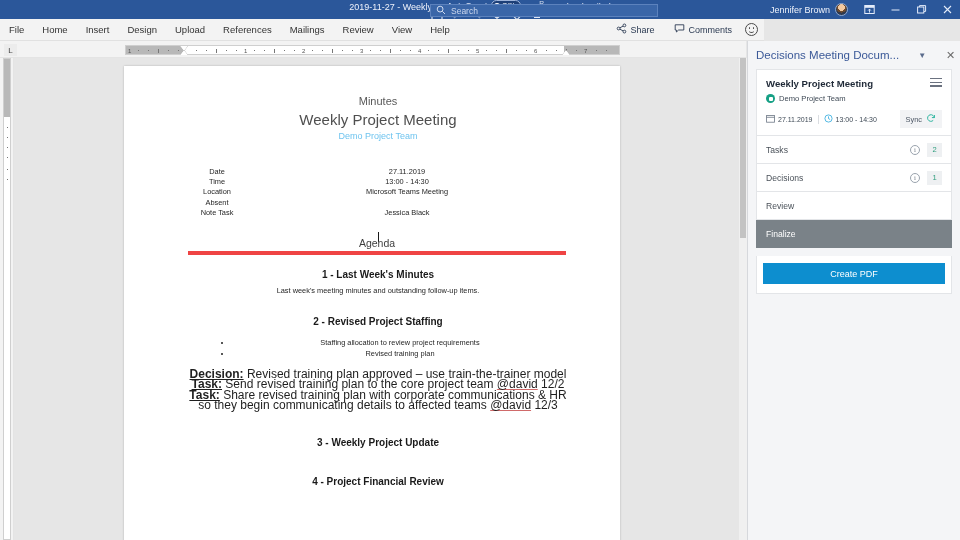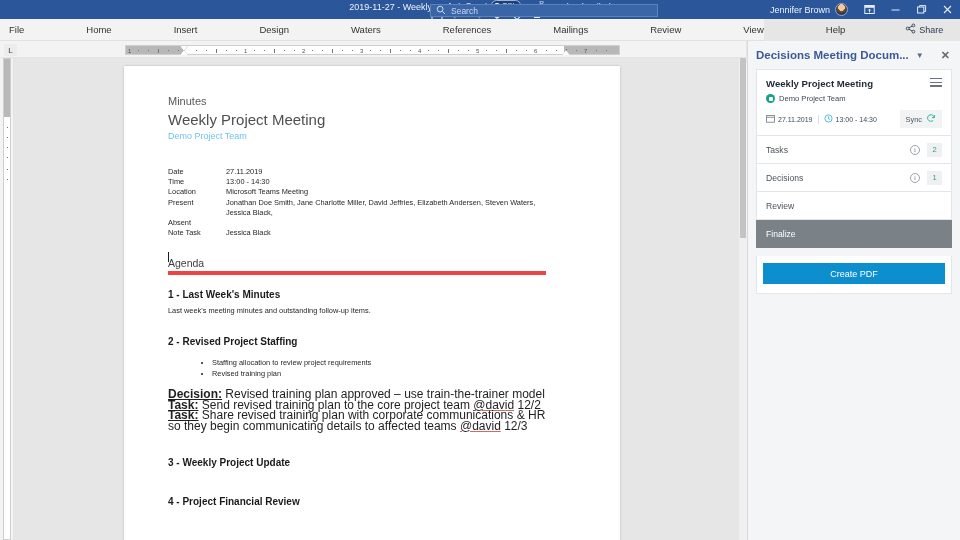--- a/index.html
+++ b/index.html
@@ -59,7 +59,7 @@
   .ribbon {
     position: absolute; top: 19px; left: 0; width: 764px; height: 22px;
     background: #f3f3f3; border-bottom: 1px solid #e1e1e1;
-    display: flex; align-items: center; gap: 44px;
+    display: flex; align-items: center;
   }
   .tab {
     font-size: 9.5px; color: #333; padding: 0 9px; height: 22px;

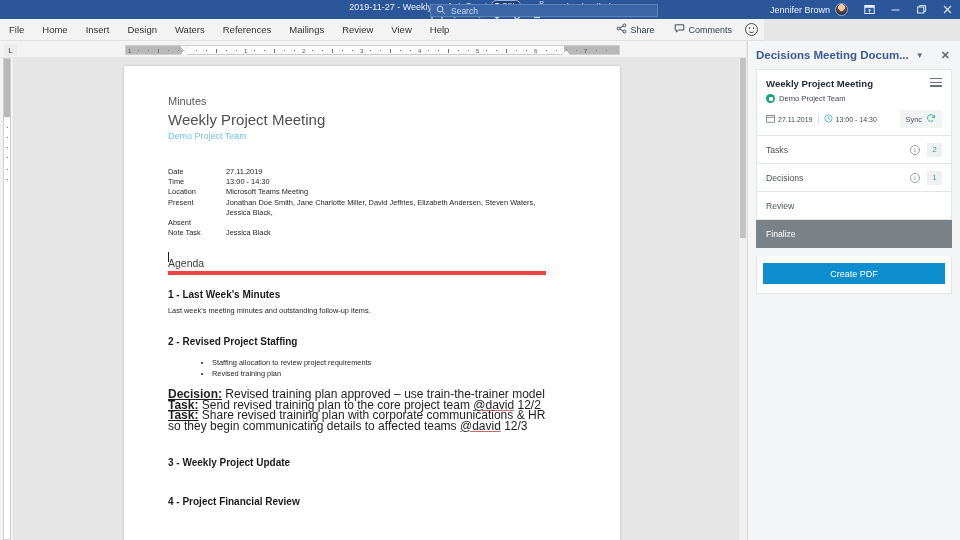--- a/index.html
+++ b/index.html
@@ -329,7 +329,7 @@
     <div class="tab">Home</div>
     <div class="tab">Insert</div>
     <div class="tab">Design</div>
-    <div class="tab">Waters</div>
+    <div class="tab">Upload</div>
     <div class="tab">References</div>
     <div class="tab">Mailings</div>
     <div class="tab">Review</div>

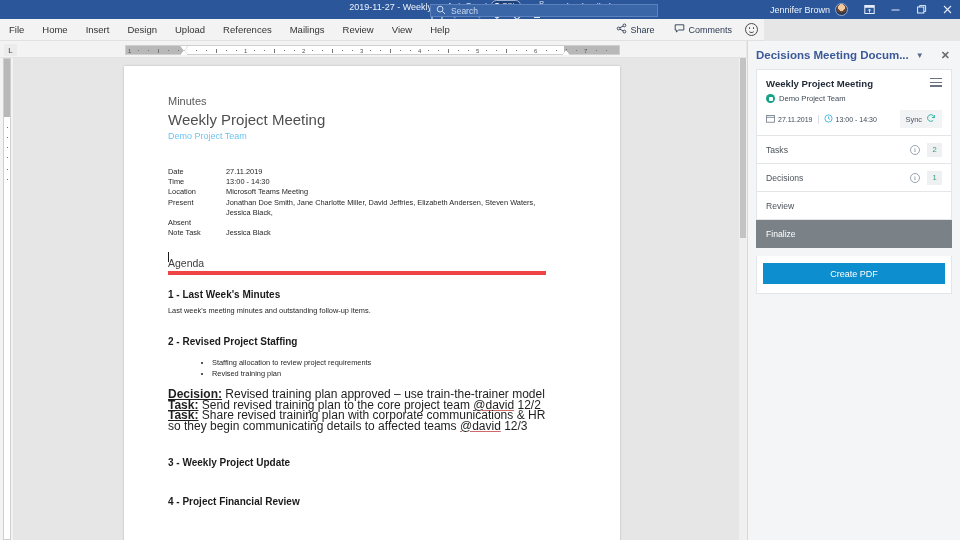--- a/index.html
+++ b/index.html
@@ -174,7 +174,7 @@
     background: #f4f5f7; border-left: 1px solid #d6d8dc;
   }
   .pane-head {
-    height: 28px; display: flex; align-items: center; padding: 0 6px 0 8px; gap: 4px; font-weight: bold;
+    height: 28px; display: flex; align-items: center; padding: 0 6px 0 8px; gap: 16px;
   }
   .pane-title { font-size: 11.5px; color: #3b5998; white-space: nowrap; }
   .pane-chev { margin-left: 3px; color: #5a6b8c; font-size: 8px; }

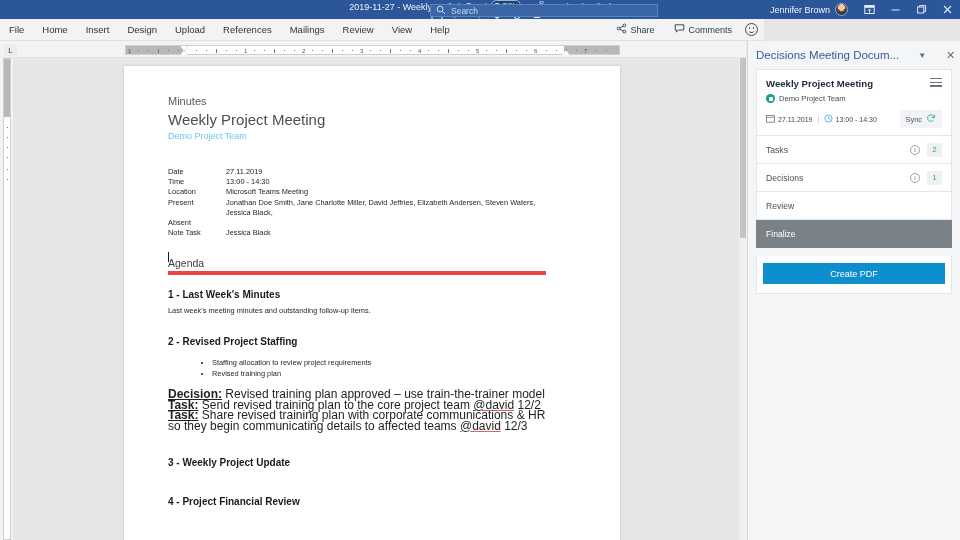--- a/index.html
+++ b/index.html
@@ -126,7 +126,7 @@
     position: absolute; left: 110px; top: 8px; width: 496px; height: 640px;
     background: #fff; box-shadow: 0 0 2px rgba(0,0,0,.22);
   }
-  .doc { position: absolute; left: 44px; top: 28px; width: 380px; color: #262626; }
+  .doc { position: absolute; left: 64px; top: 28px; width: 380px; color: #262626; text-align: center; }
 
   .d-minutes { font-size: 11px; color: #595959; line-height: 15px; }
   .d-title   { font-size: 15px; color: #4f4f4f; line-height: 19px; margin-top: 1px; }

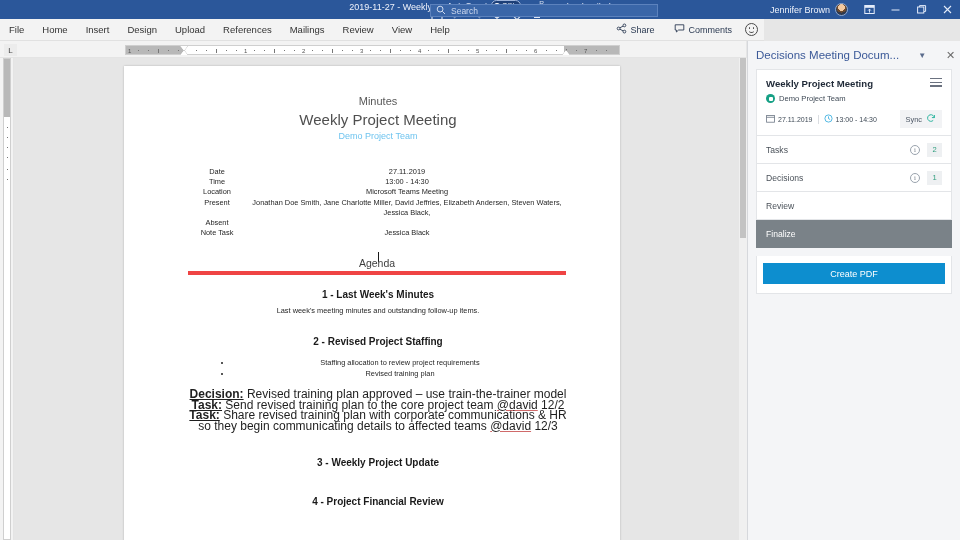--- a/index.html
+++ b/index.html
@@ -458,10 +458,6 @@
             <div class="meta-v">Microsoft Teams Meeting</div>
           </div>
           <div class="meta-row">
-            <div class="meta-k">Present</div>
-            <div class="meta-v">Jonathan Doe Smith, Jane Charlotte Miller, David Jeffries, Elizabeth Andersen, Steven Waters, Jessica Black,</div>
-          </div>
-          <div class="meta-row">
             <div class="meta-k">Absent</div>
             <div class="meta-v"></div>
           </div>

